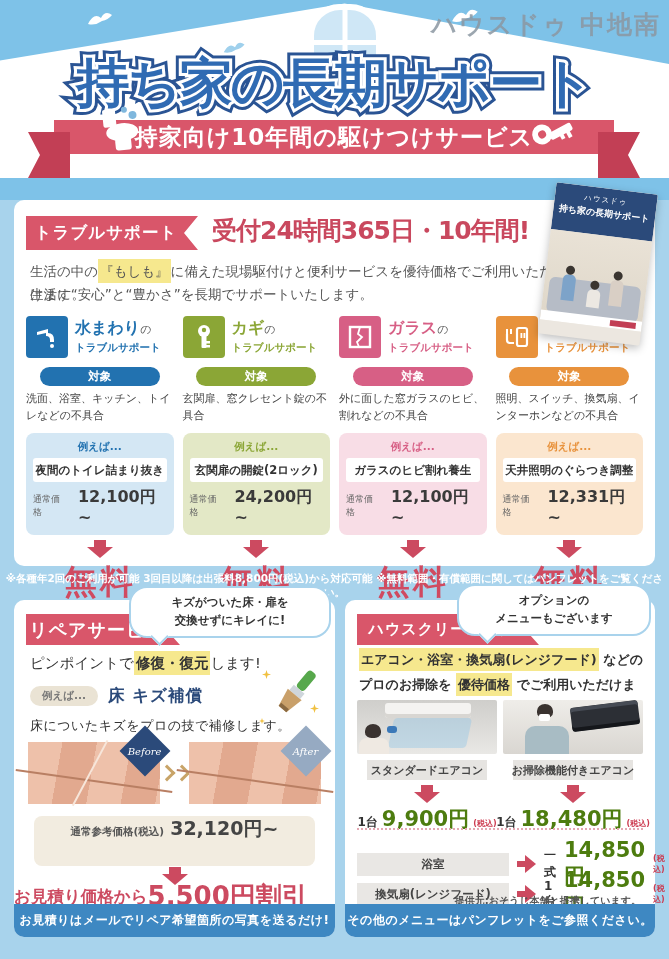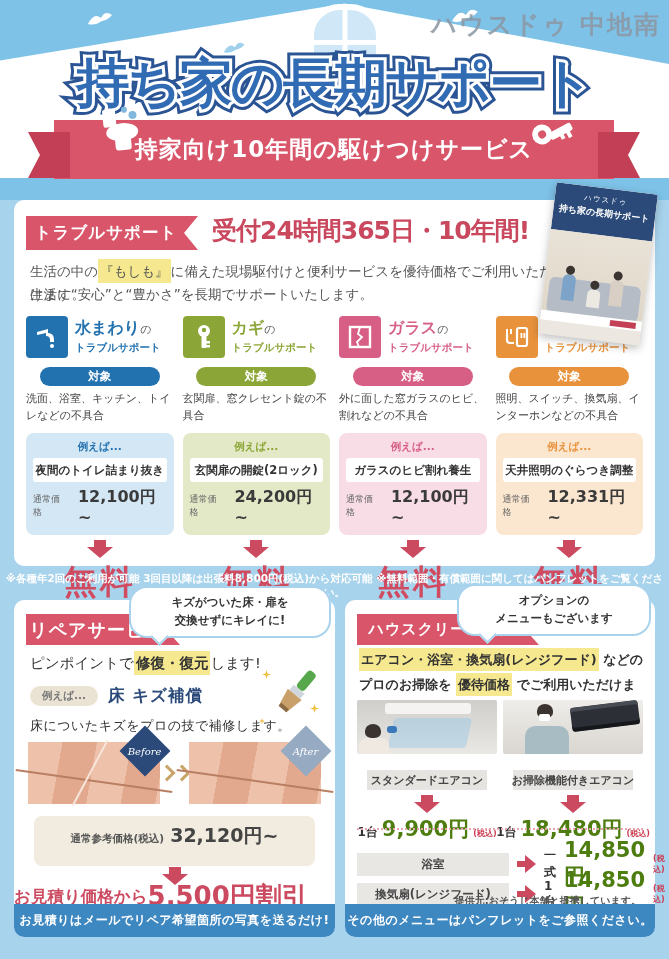--- a/index.html
+++ b/index.html
@@ -21,7 +21,7 @@
   .t-stroke{color:#2a5494;-webkit-text-stroke:12px #2a5494;text-shadow:0 5px 0 #1d3f78}
   .t-mid{color:#fff;-webkit-text-stroke:6px #ffffff}
   .t-fill{color:#306bb3}
-  .ribbon{position:absolute;left:54px;top:120px;width:560px;height:59px;background:#d9566a;z-index:4;
+  .ribbon{position:absolute;left:54px;top:120px;width:560px;height:34px;background:#d9566a;z-index:4;
           display:flex;align-items:center;justify-content:center}
   .ribbon::before,.ribbon::after{content:'';position:absolute;top:12px;width:42px;height:46px;background:#c23f55;z-index:-1}
   .ribbon::before{left:-26px;clip-path:polygon(0 0,100% 0,100% 100%,0 100%,12px 50%)}

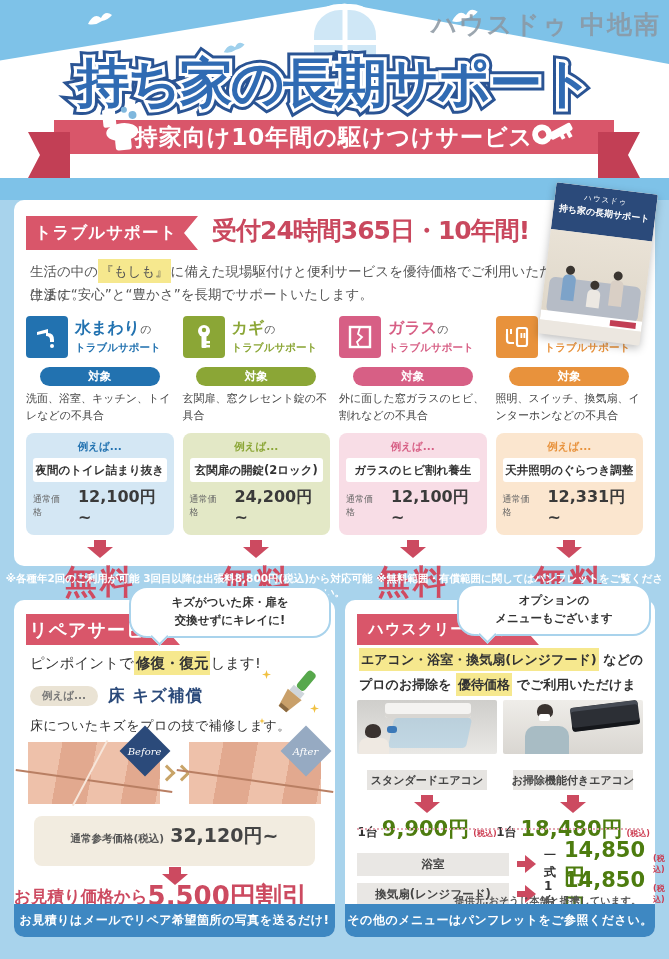--- a/index.html
+++ b/index.html
@@ -158,7 +158,7 @@
   .p2-body{position:absolute;left:22px;bottom:0;width:44px;height:28px;background:#a8bcc4;border-radius:10px 10px 0 0}
   .acparts{position:absolute;right:4px;top:4px;width:68px;height:24px;background:#2c2f35;border-radius:3px;transform:rotate(-7deg);
            box-shadow:inset 0 4px 0 #474c55,inset 0 -4px 0 #15171b}
-  .cl-label{margin-top:16px;width:120px;height:20px;background:#e6e4e1;font-size:11px;font-weight:bold;color:#444;
+  .cl-label{margin-top:6px;width:120px;height:20px;background:#e6e4e1;font-size:11px;font-weight:bold;color:#444;
             display:flex;align-items:center;justify-content:center;white-space:nowrap}
   .cl-col .arr-down{margin-top:5px}
   .cl-price{margin-top:2px;display:flex;align-items:baseline;gap:4px;white-space:nowrap}

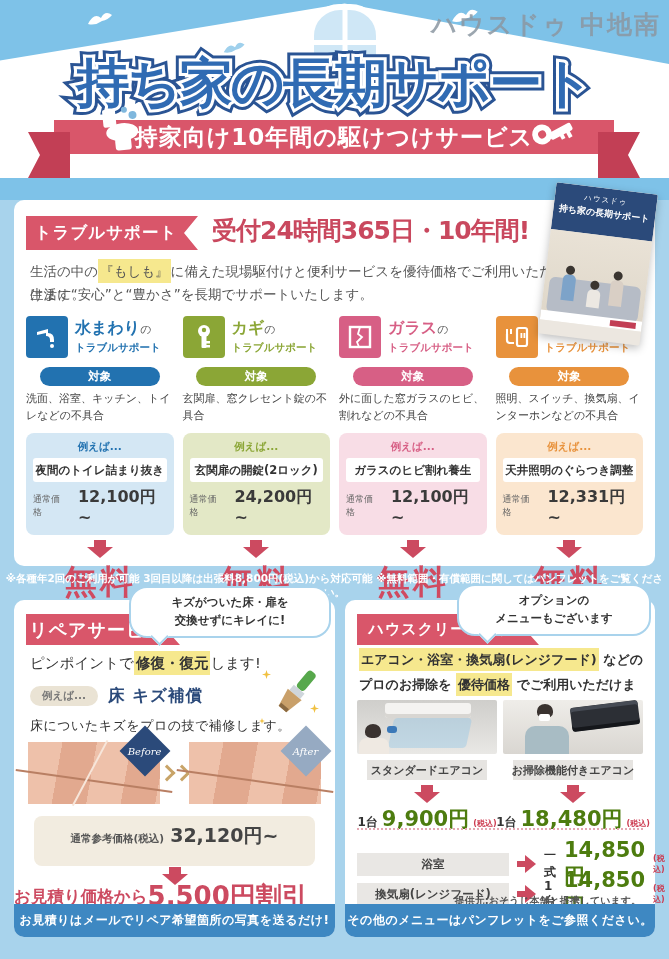--- a/index.html
+++ b/index.html
@@ -127,7 +127,7 @@
   .chevs{display:flex;gap:3px;margin:0 1px}
   .chev{width:9px;height:9px;border-top:3px solid #c8a468;border-right:3px solid #c8a468;transform:rotate(45deg)}
   .r-pricebox{position:absolute;left:20px;right:20px;top:216px;height:50px;background:#f2ece0;border-radius:8px;
-              text-align:center;padding-top:7px;box-sizing:border-box}
+              text-align:center;box-sizing:border-box}
   .r-price-line{display:flex;justify-content:center;align-items:baseline;gap:6px}
   .r-price-label{font-size:10.5px;color:#555;font-weight:bold}
   .r-price{font-size:19px;font-weight:bold;color:#444}

